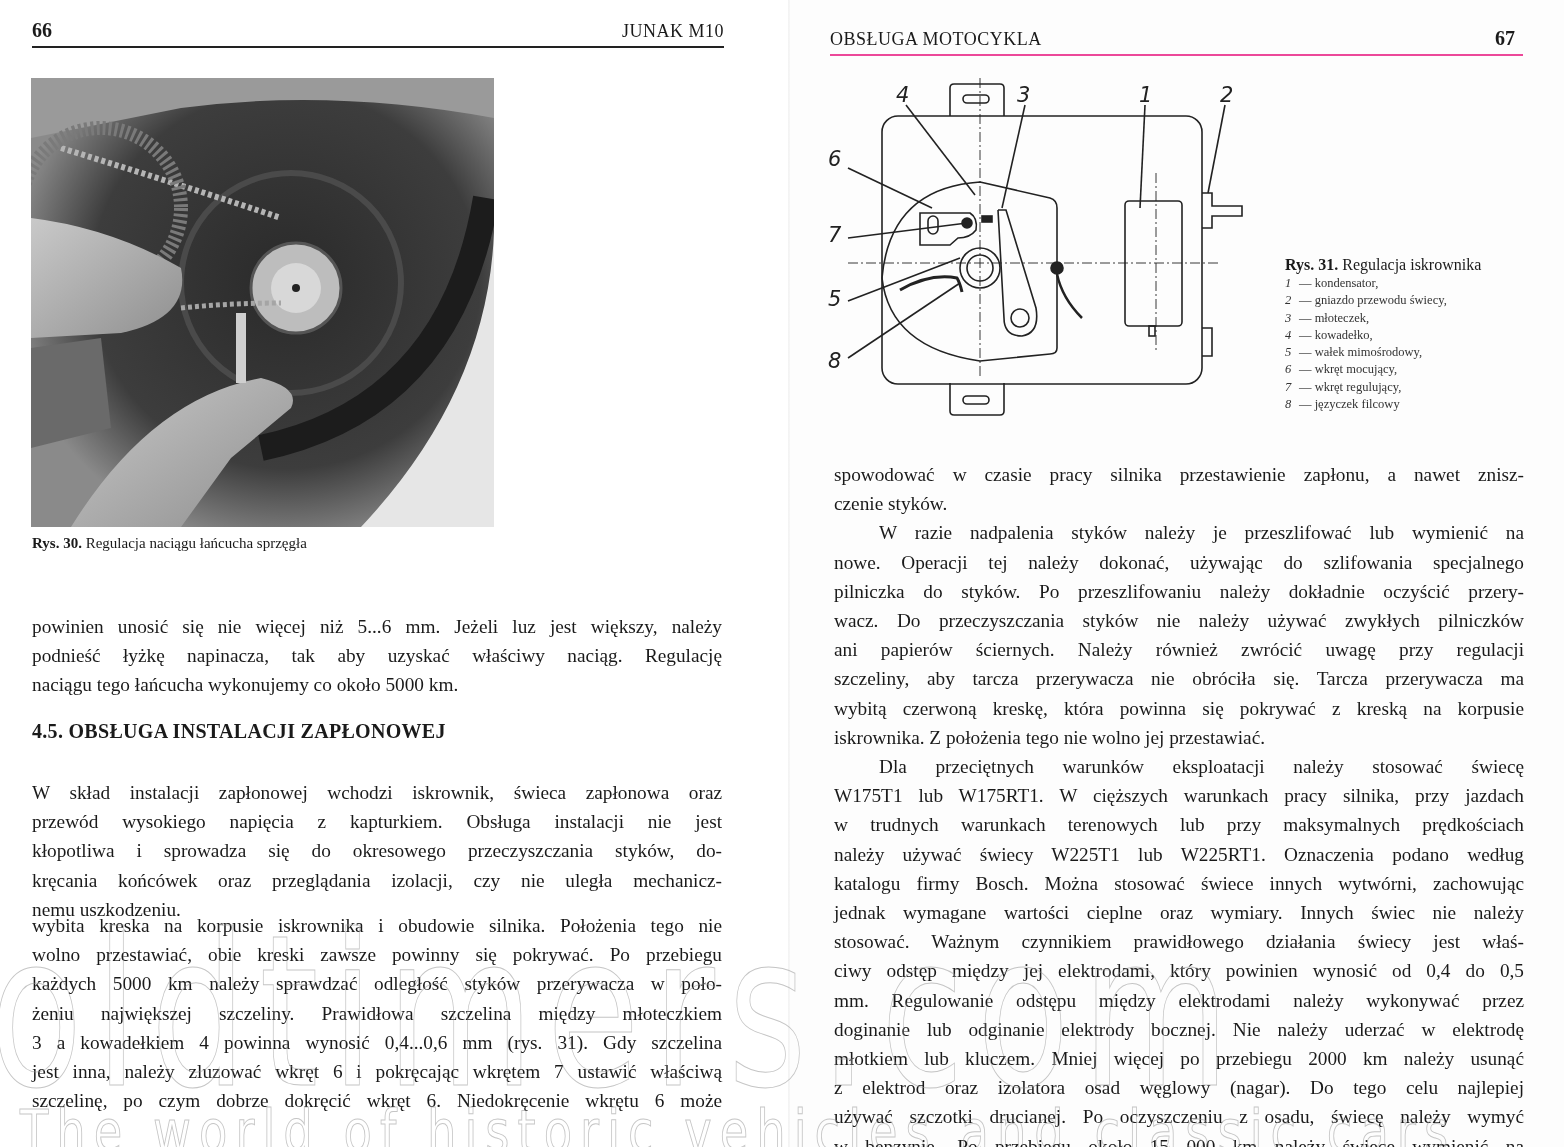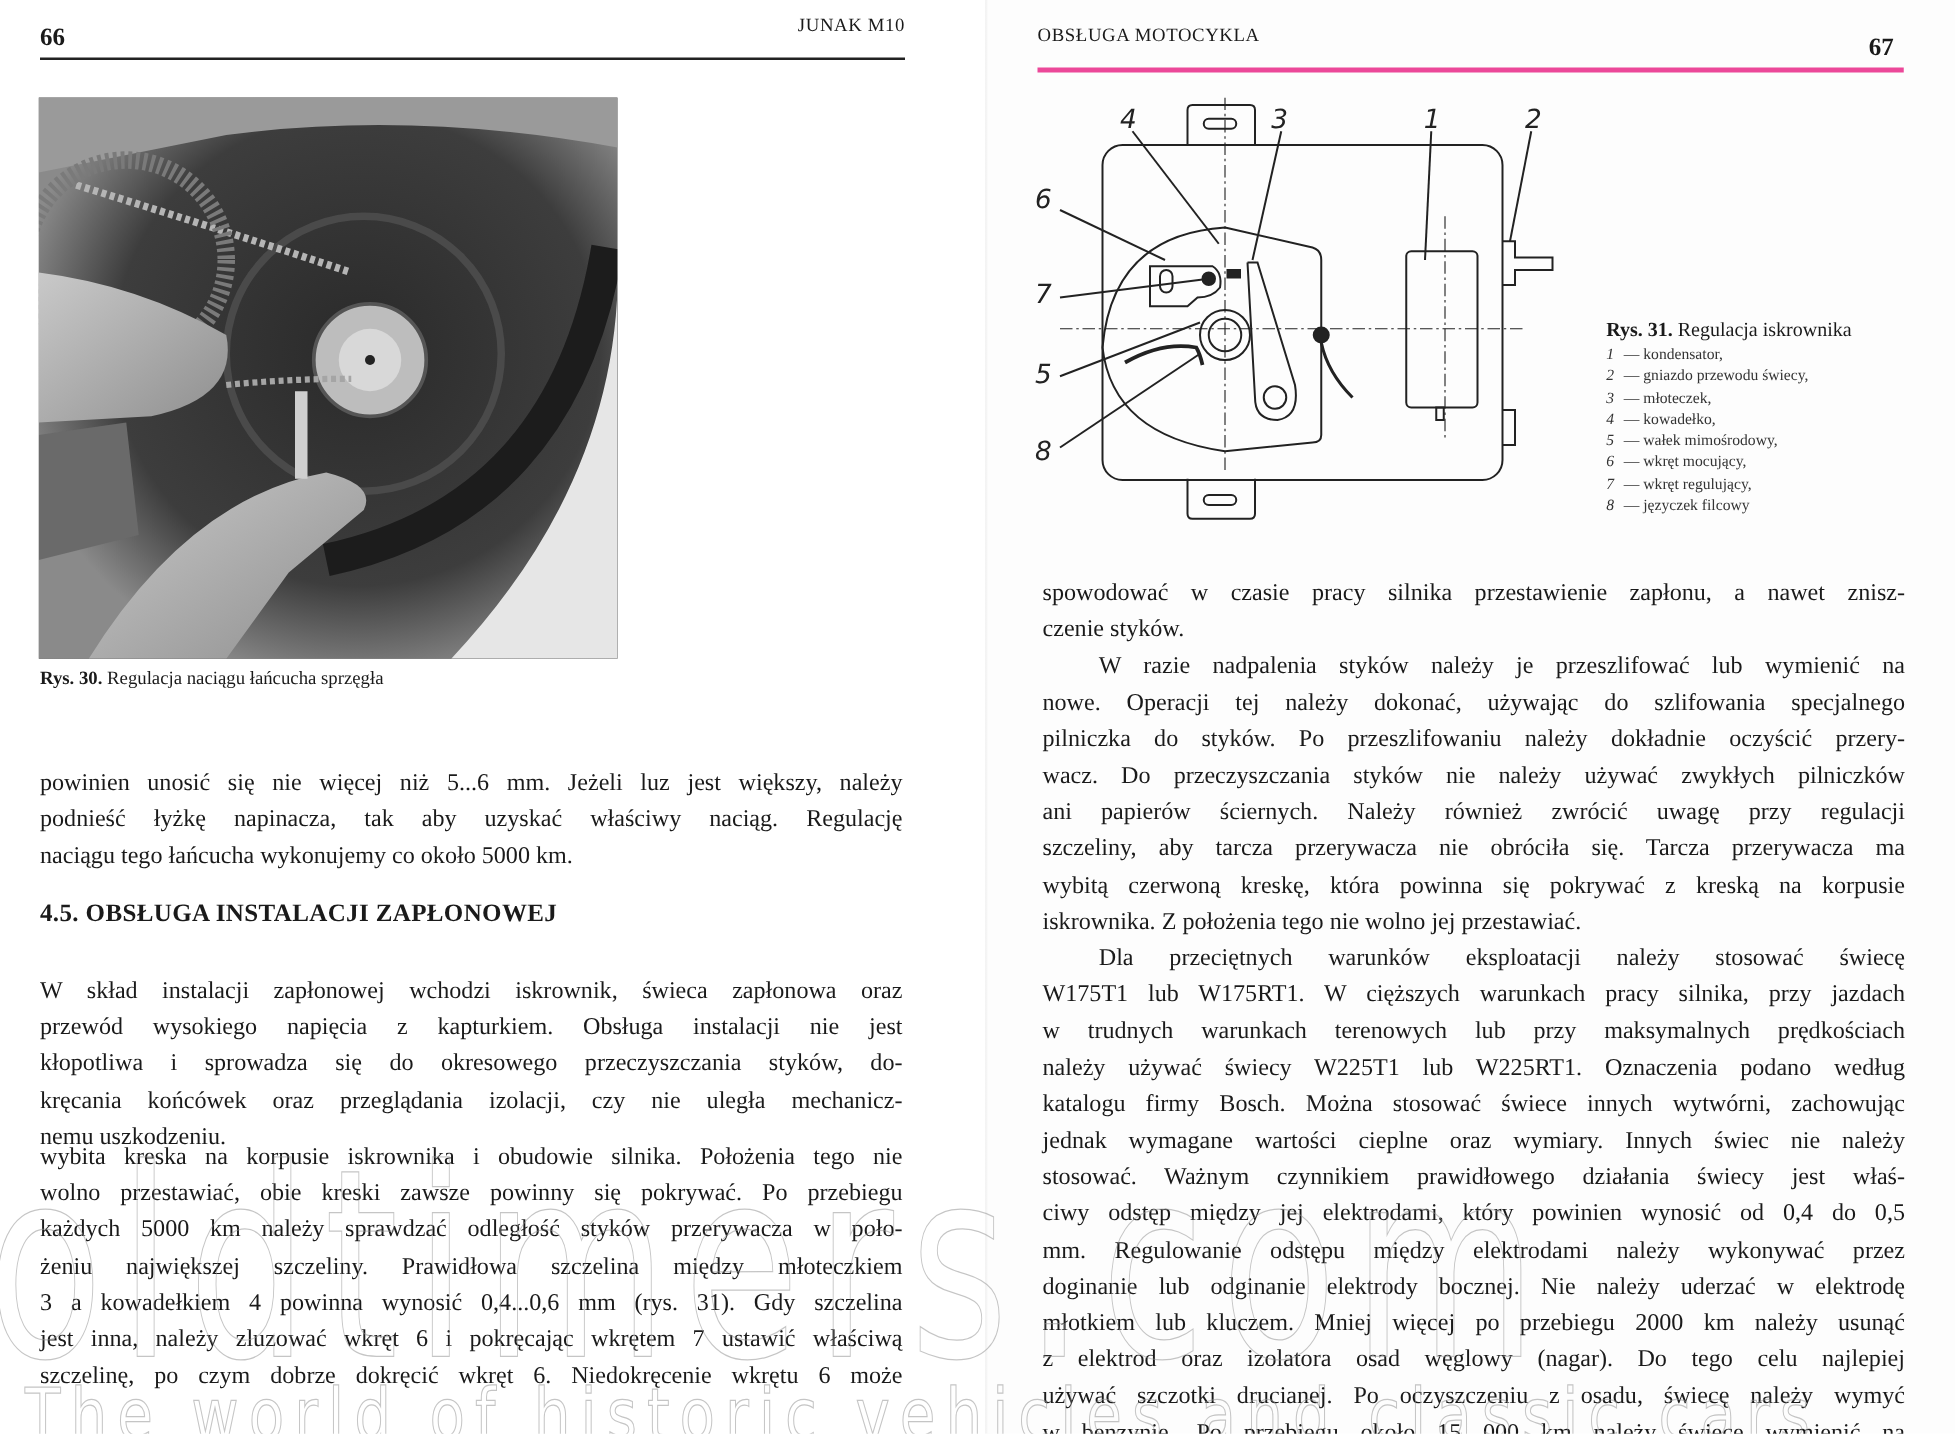--- a/index.html
+++ b/index.html
@@ -20,7 +20,7 @@
   .folio { position:absolute; bottom:4px; font-weight:bold; font-size:20px; }
   .page-left .folio { left:0; }
   .page-right .folio { right:8px; }
-  .head-title { position:absolute; bottom:16px; font-size:15px; letter-spacing:0.5px; }
+  .head-title { position:absolute; bottom:4px; font-size:18px; letter-spacing:0.5px; }
   .page-left .head-title { right:0; }
   .page-right .head-title { left:0; }
 

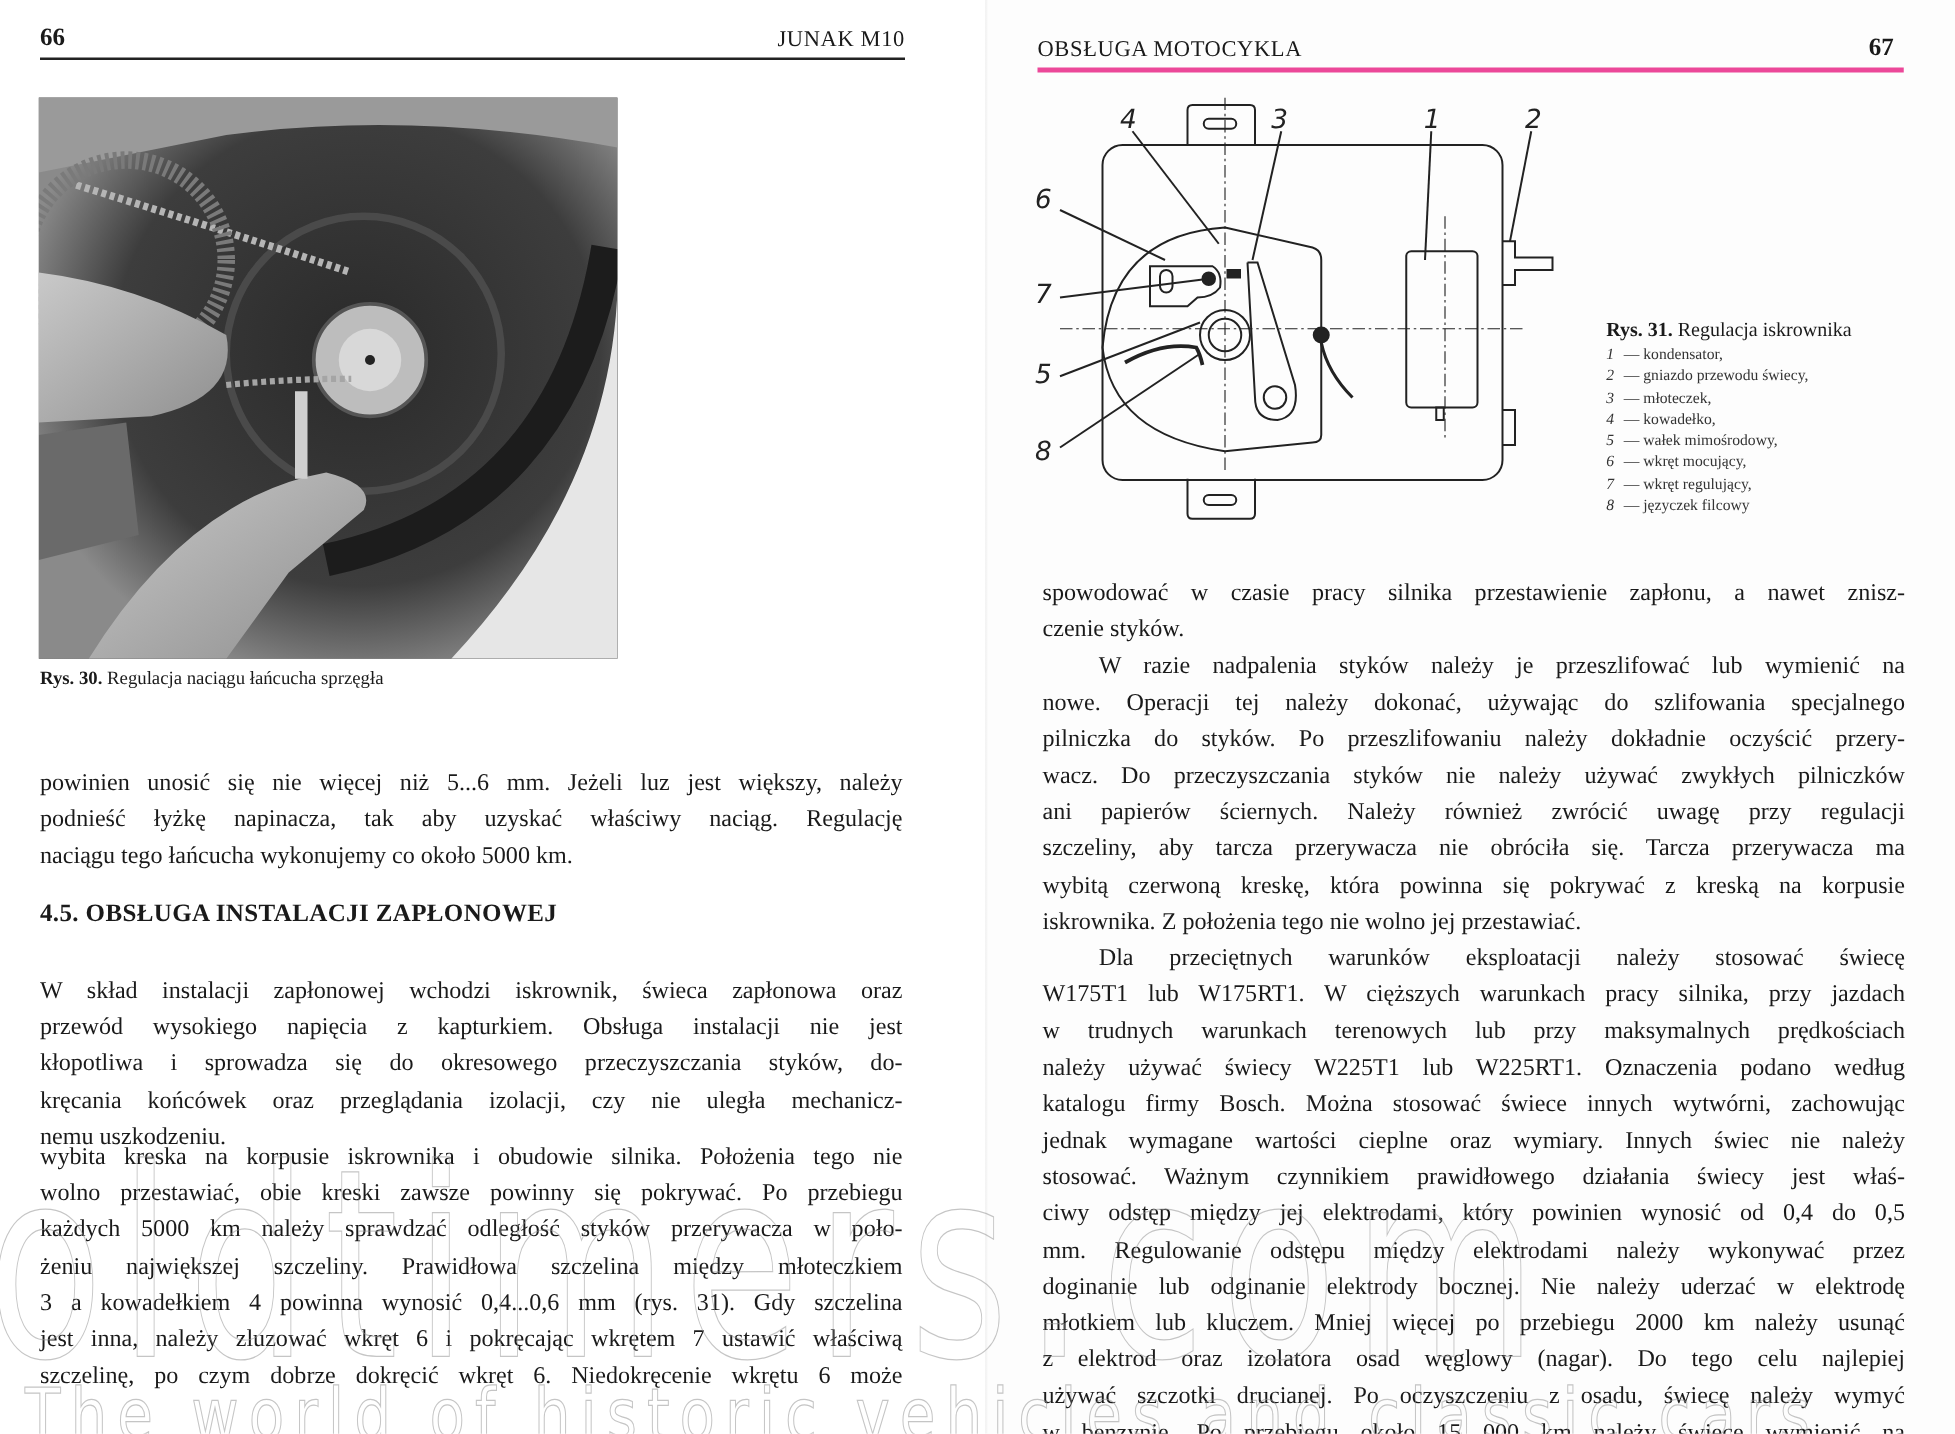--- a/index.html
+++ b/index.html
@@ -16,7 +16,7 @@
 
   .running-head { position:absolute; top:16px; height:30px; }
   .page-left .running-head { left:32px; width:692px; border-bottom:2px solid #222; }
-  .page-right .running-head { left:40px; width:693px; top:24px; border-bottom:4px solid #ec4899; }
+  .page-right .running-head { left:40px; width:693px; top:24px; border-bottom:2px solid #ec4899; }
   .folio { position:absolute; bottom:4px; font-weight:bold; font-size:20px; }
   .page-left .folio { left:0; }
   .page-right .folio { right:8px; }

